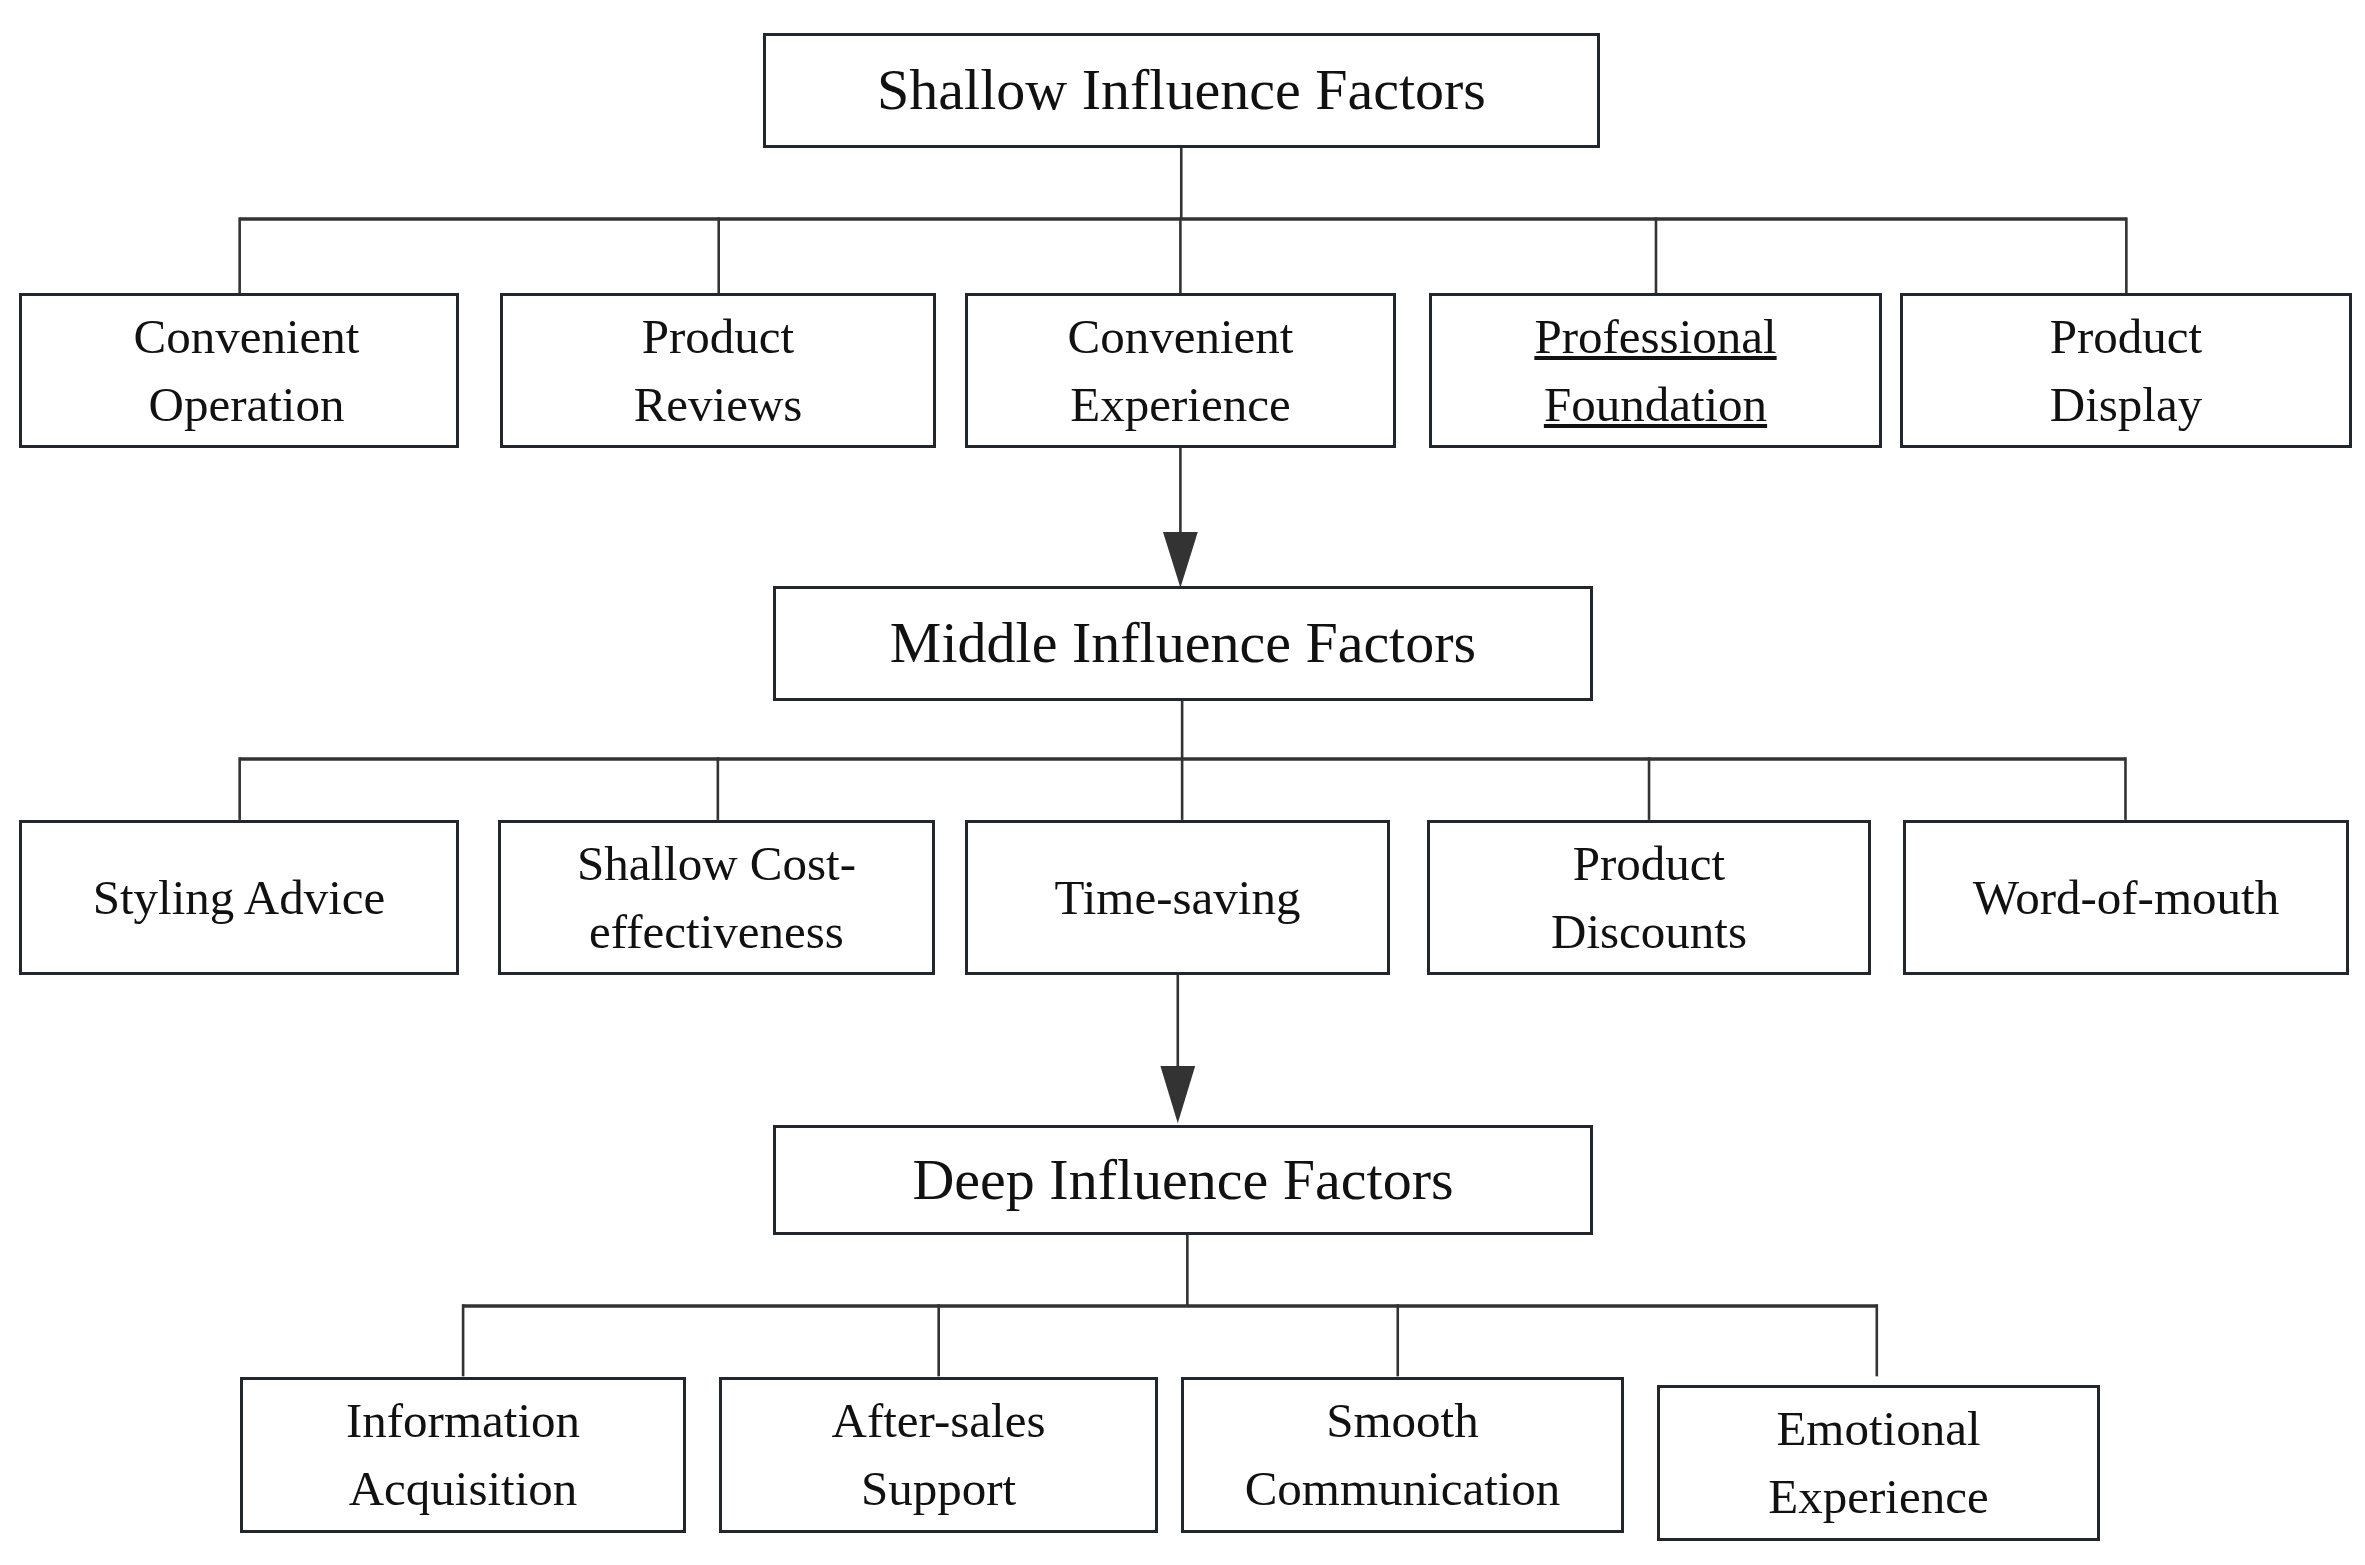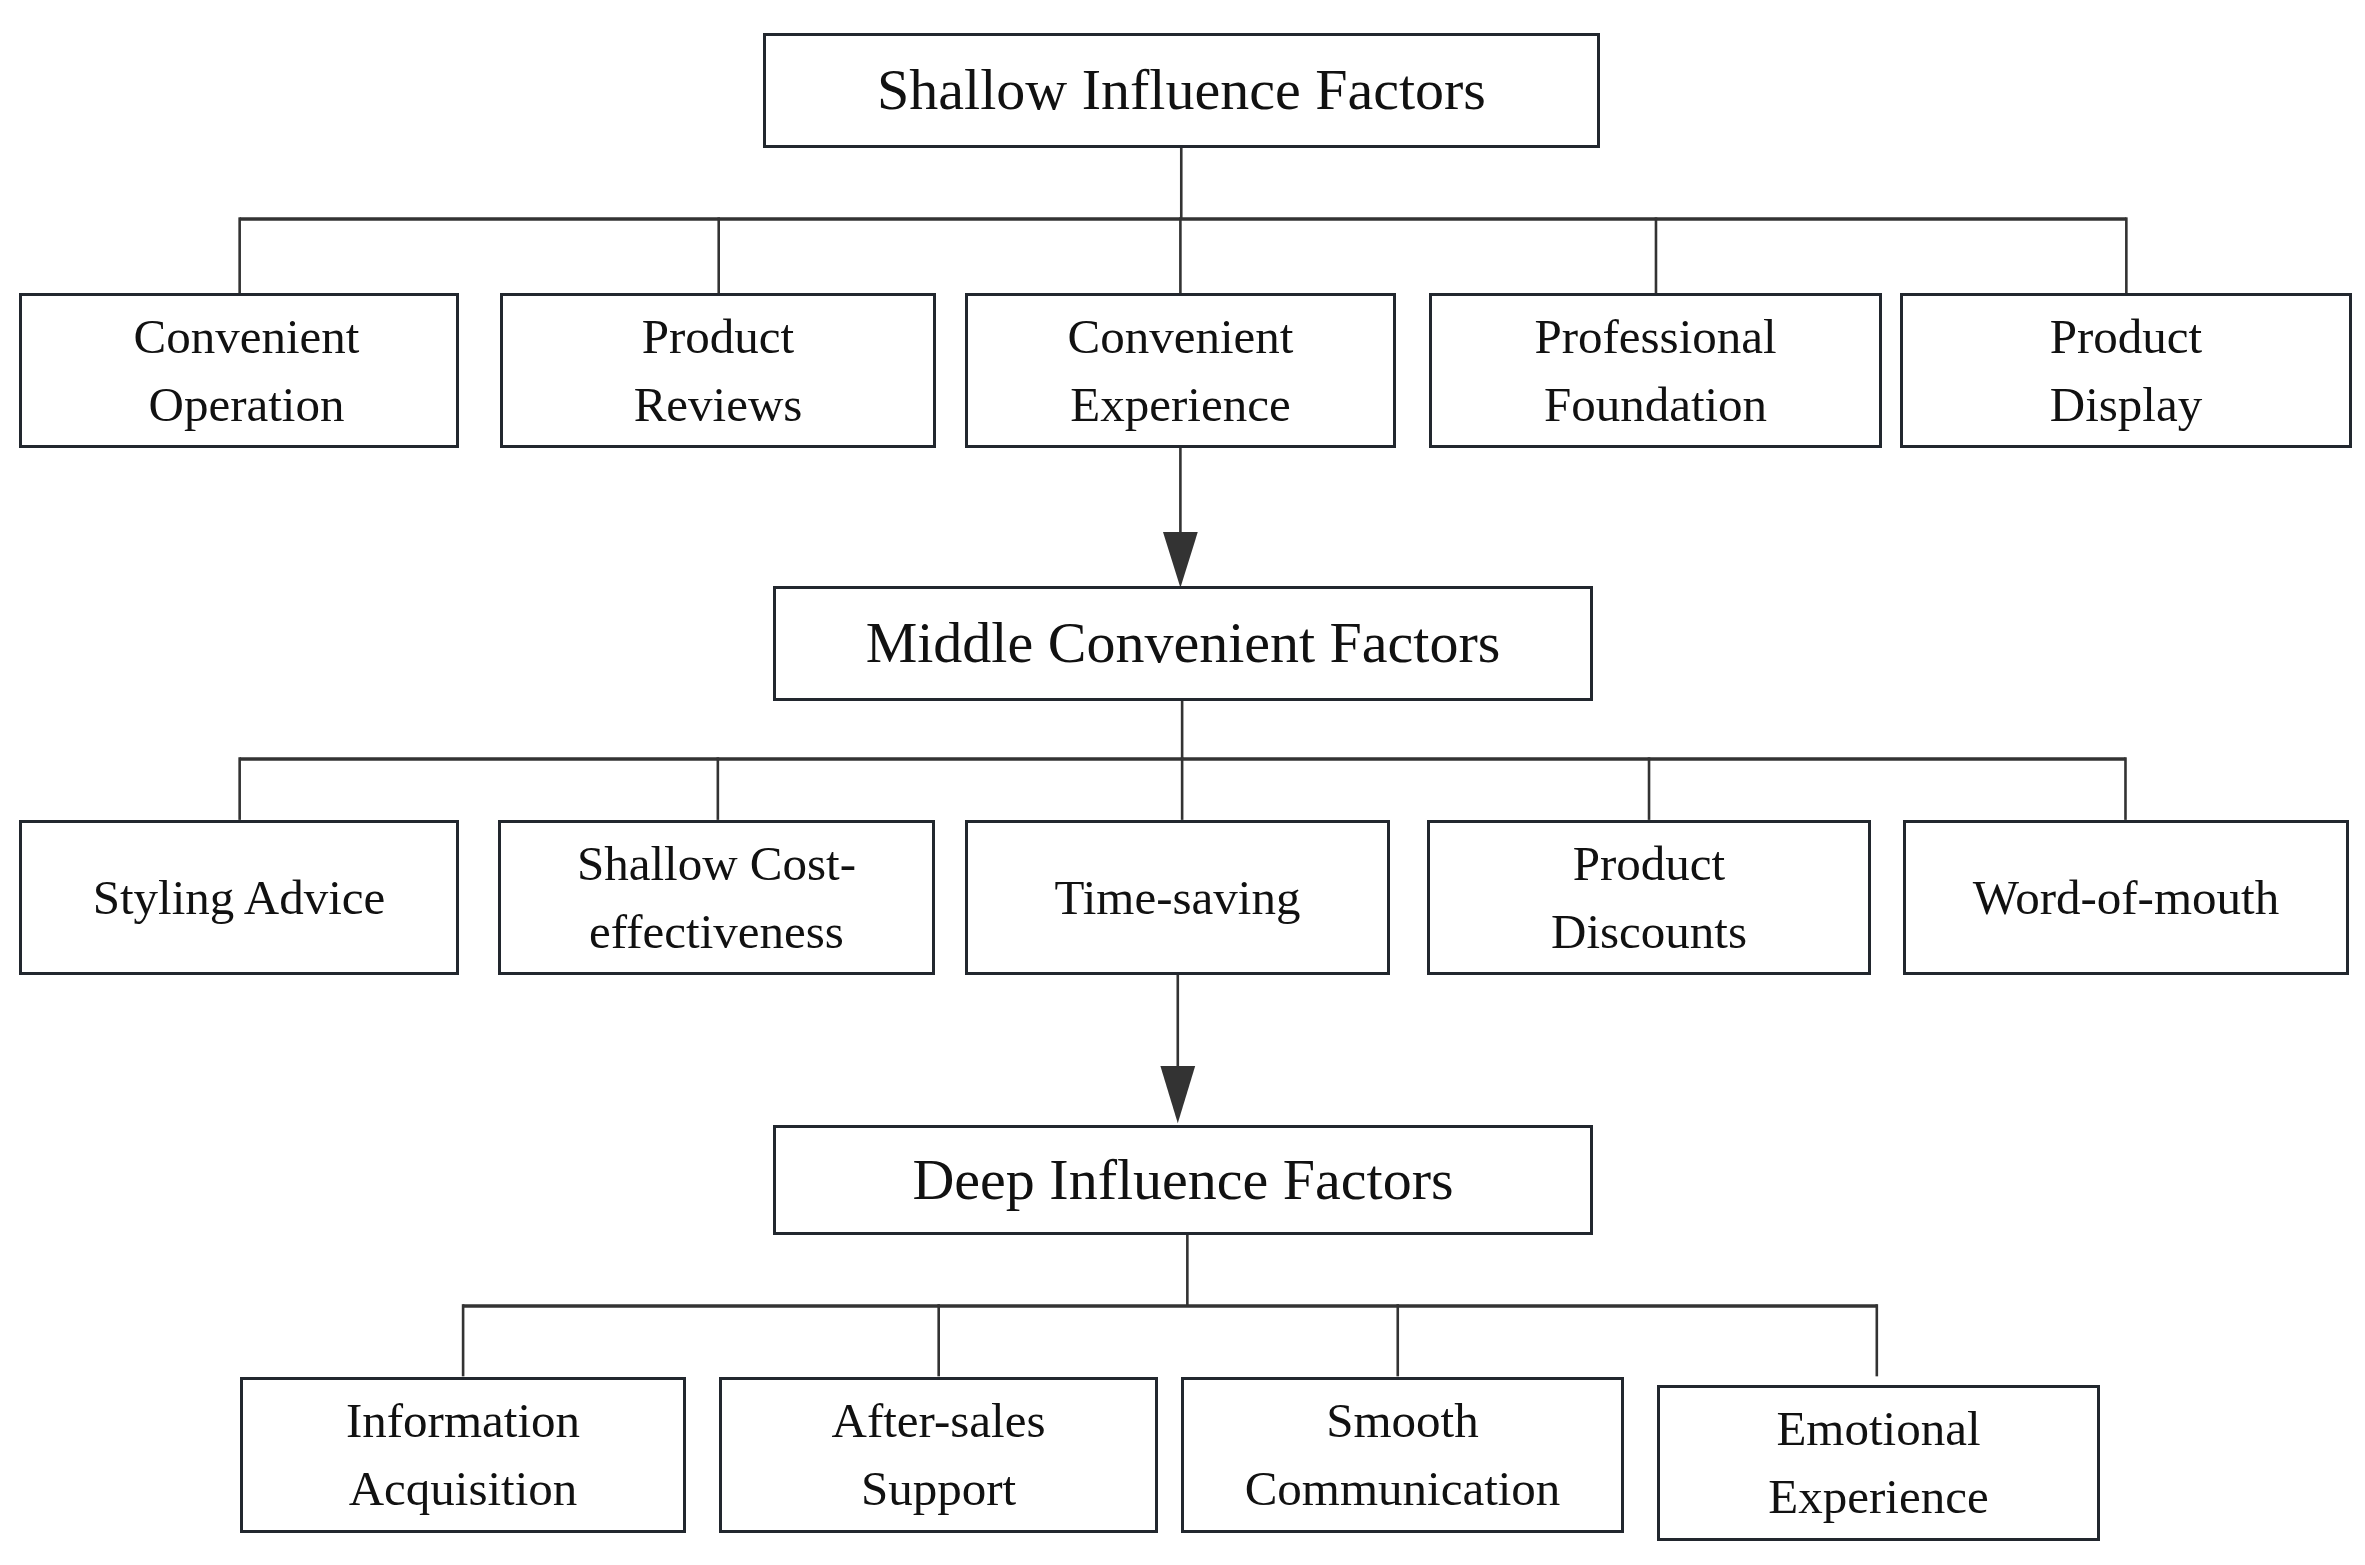--- a/index.html
+++ b/index.html
@@ -41,7 +41,7 @@
   .n-r1c1 { left: 19px;   top: 293px; width: 440px; height: 155px; padding-left: 15px; }
   .n-r1c2 { left: 500px;  top: 293px; width: 436px; height: 155px; }
   .n-r1c3 { left: 965px; top: 293px; width: 431px; height: 155px; }
-  .n-r1c4 { left: 1429px; top: 293px; width: 453px; height: 155px; }
+  .n-r1c4 { left: 1429px; top: 293px; width: 453px; height: 155px; text-decoration: underline; }
   .n-r1c5 { left: 1900px; top: 293px; width: 452px; height: 155px; }
 
   

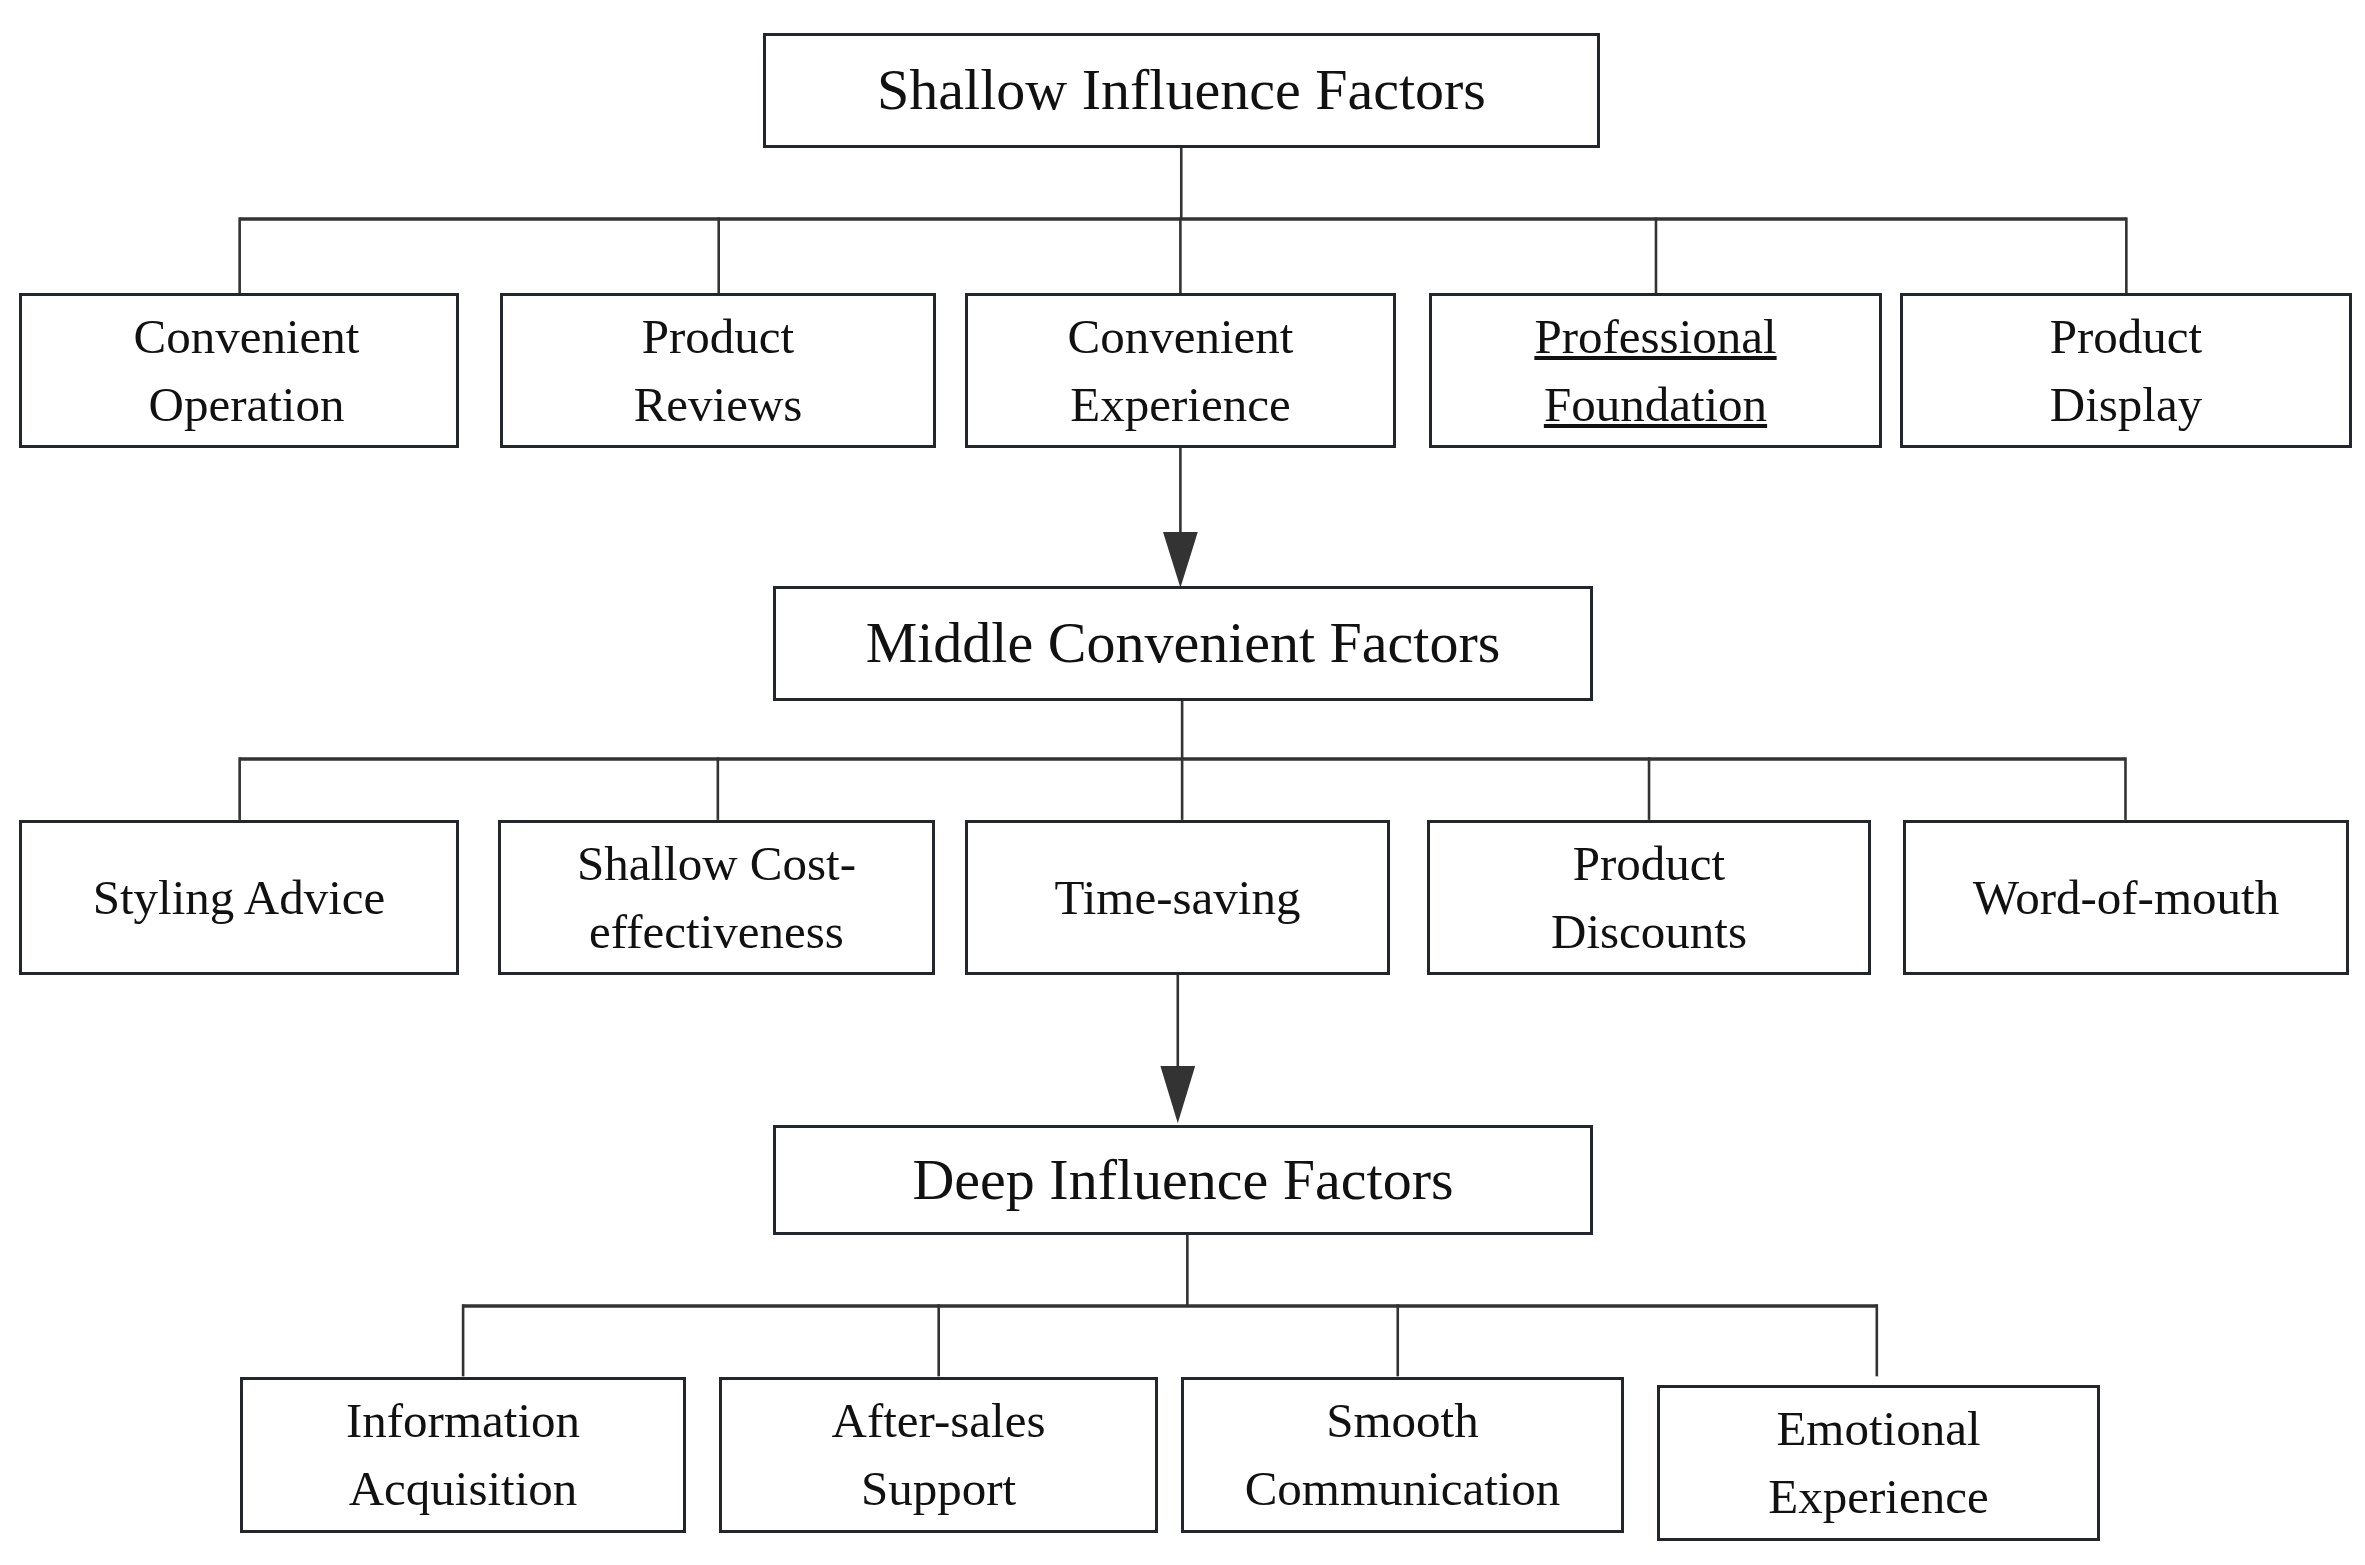--- a/index.html
+++ b/index.html
@@ -105,7 +105,7 @@
   </svg>
 
   <div class="node header-node n-shallow">Shallow Influence Factors</div>
-  <div class="node header-node n-middle">Middle Convenient Factors</div>
+  <div class="node header-node n-middle">Middle Influence Factors</div>
   <div class="node header-node n-deep">Deep Influence Factors</div>
 
   <div class="node n-r1c1">Convenient

